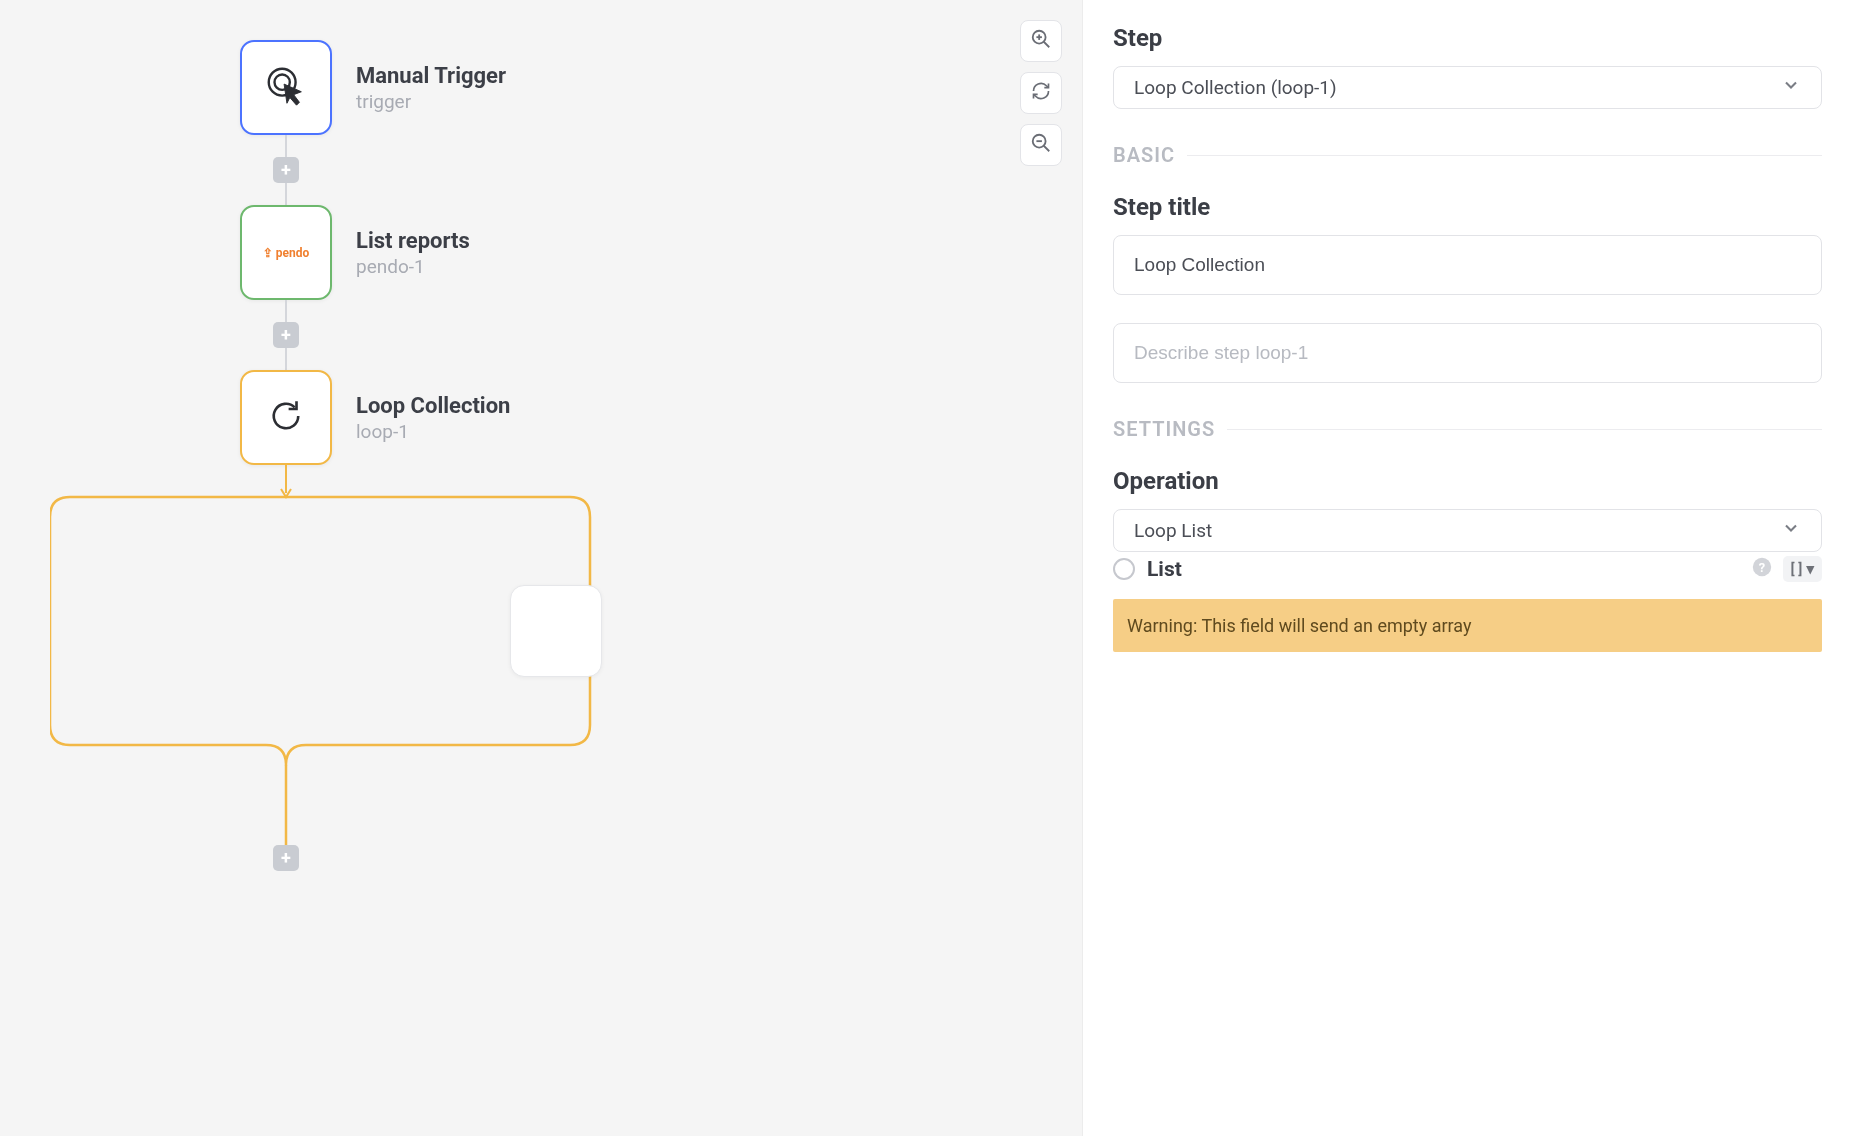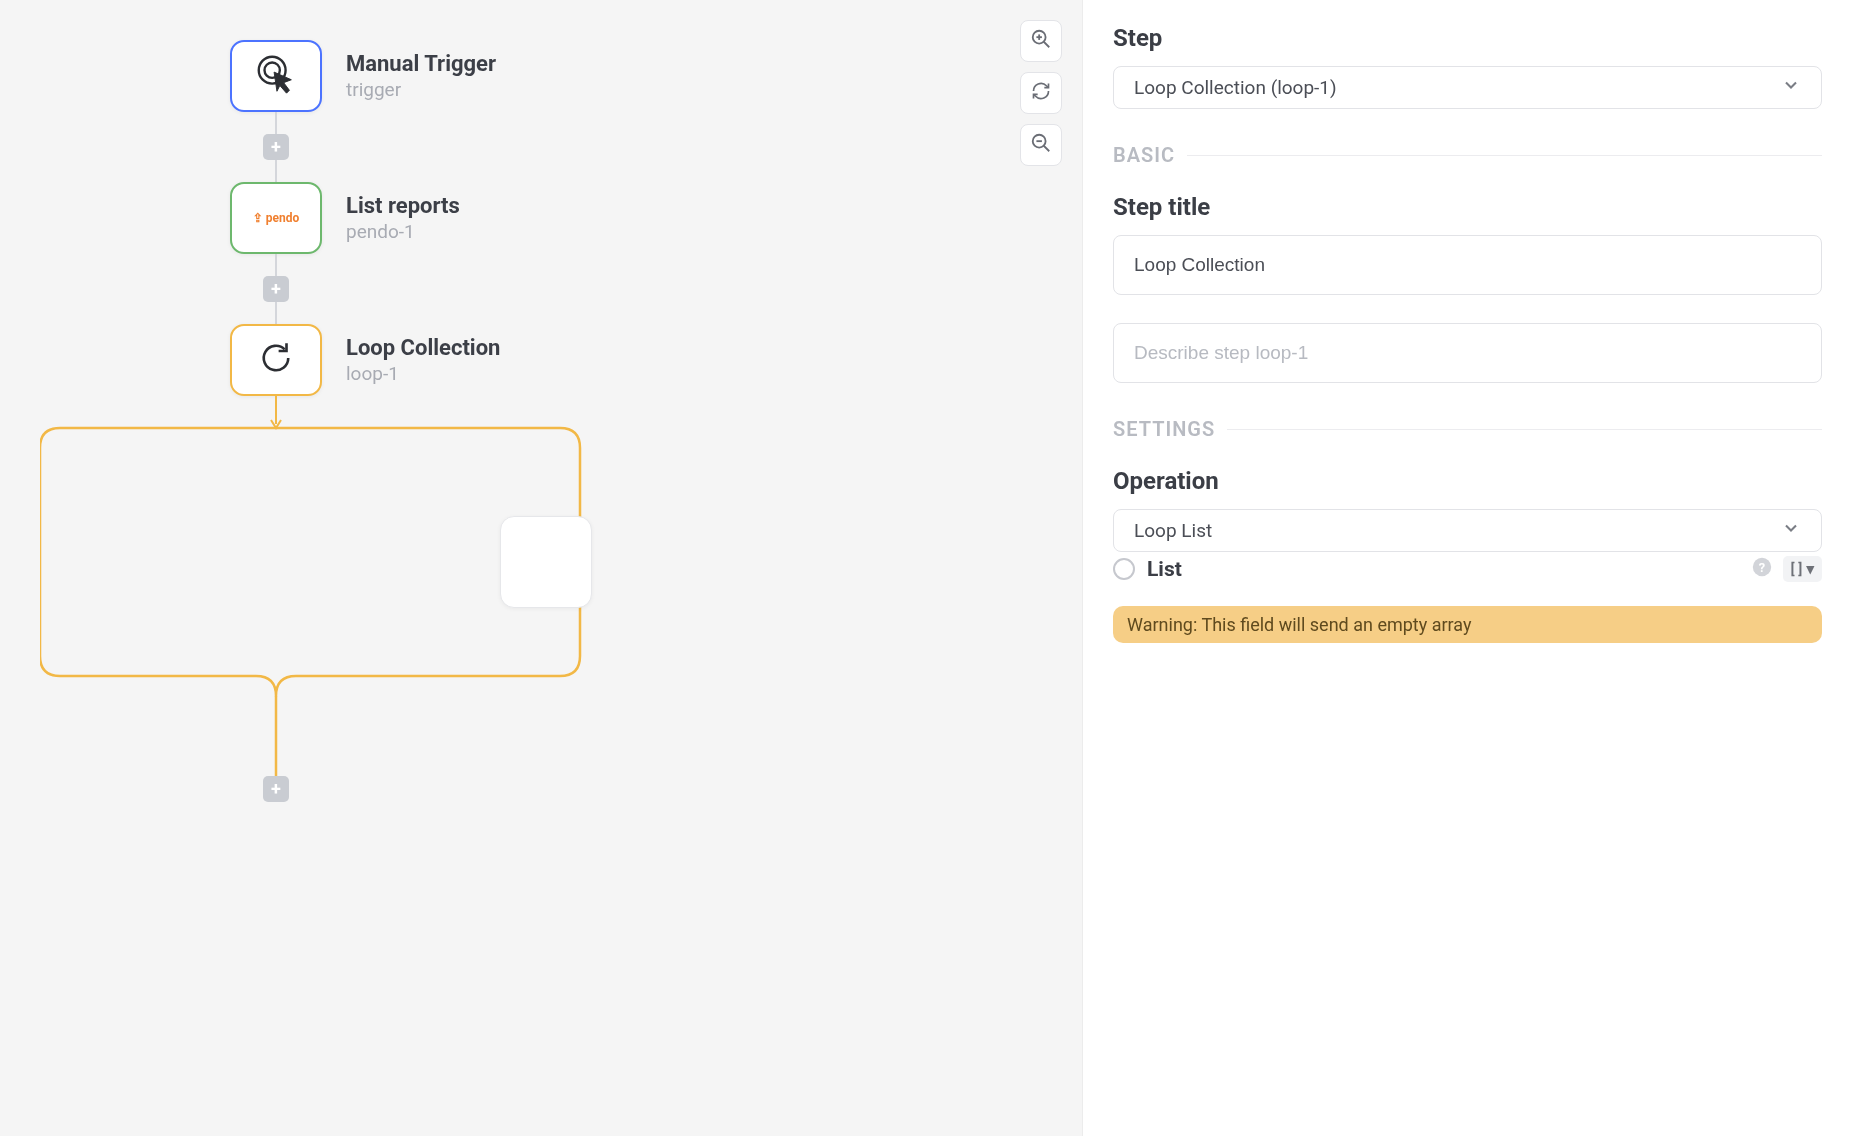--- a/index.html
+++ b/index.html
@@ -17,6 +17,7 @@
     flex: 1;
     position: relative;
     background: #f5f5f5;
+    margin-left: 10px;
   }
   .flow {
     position: absolute;

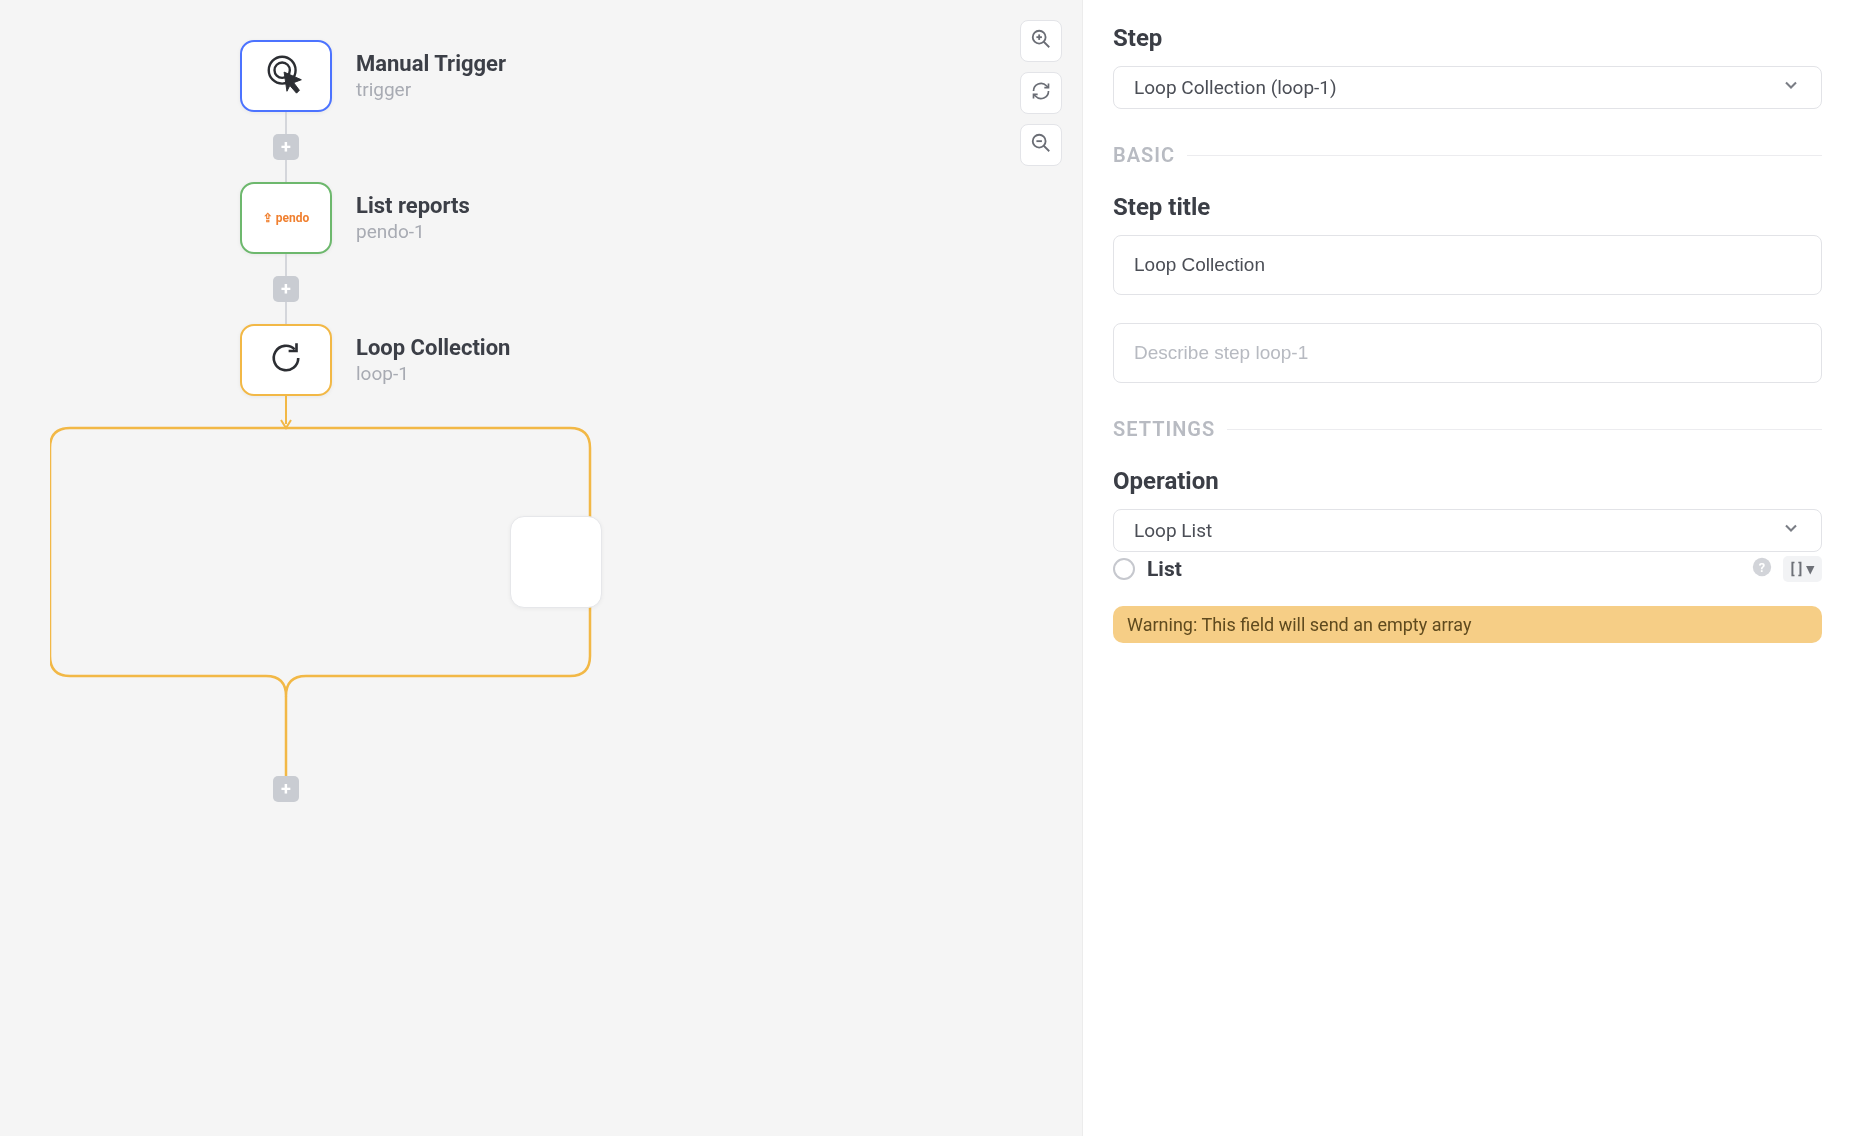--- a/index.html
+++ b/index.html
@@ -33,7 +33,7 @@
   }
   .node-box {
     width: 92px;
-    height: 72px;
+    height: 95px;
     background: #fff;
     border-radius: 14px;
     display: flex;

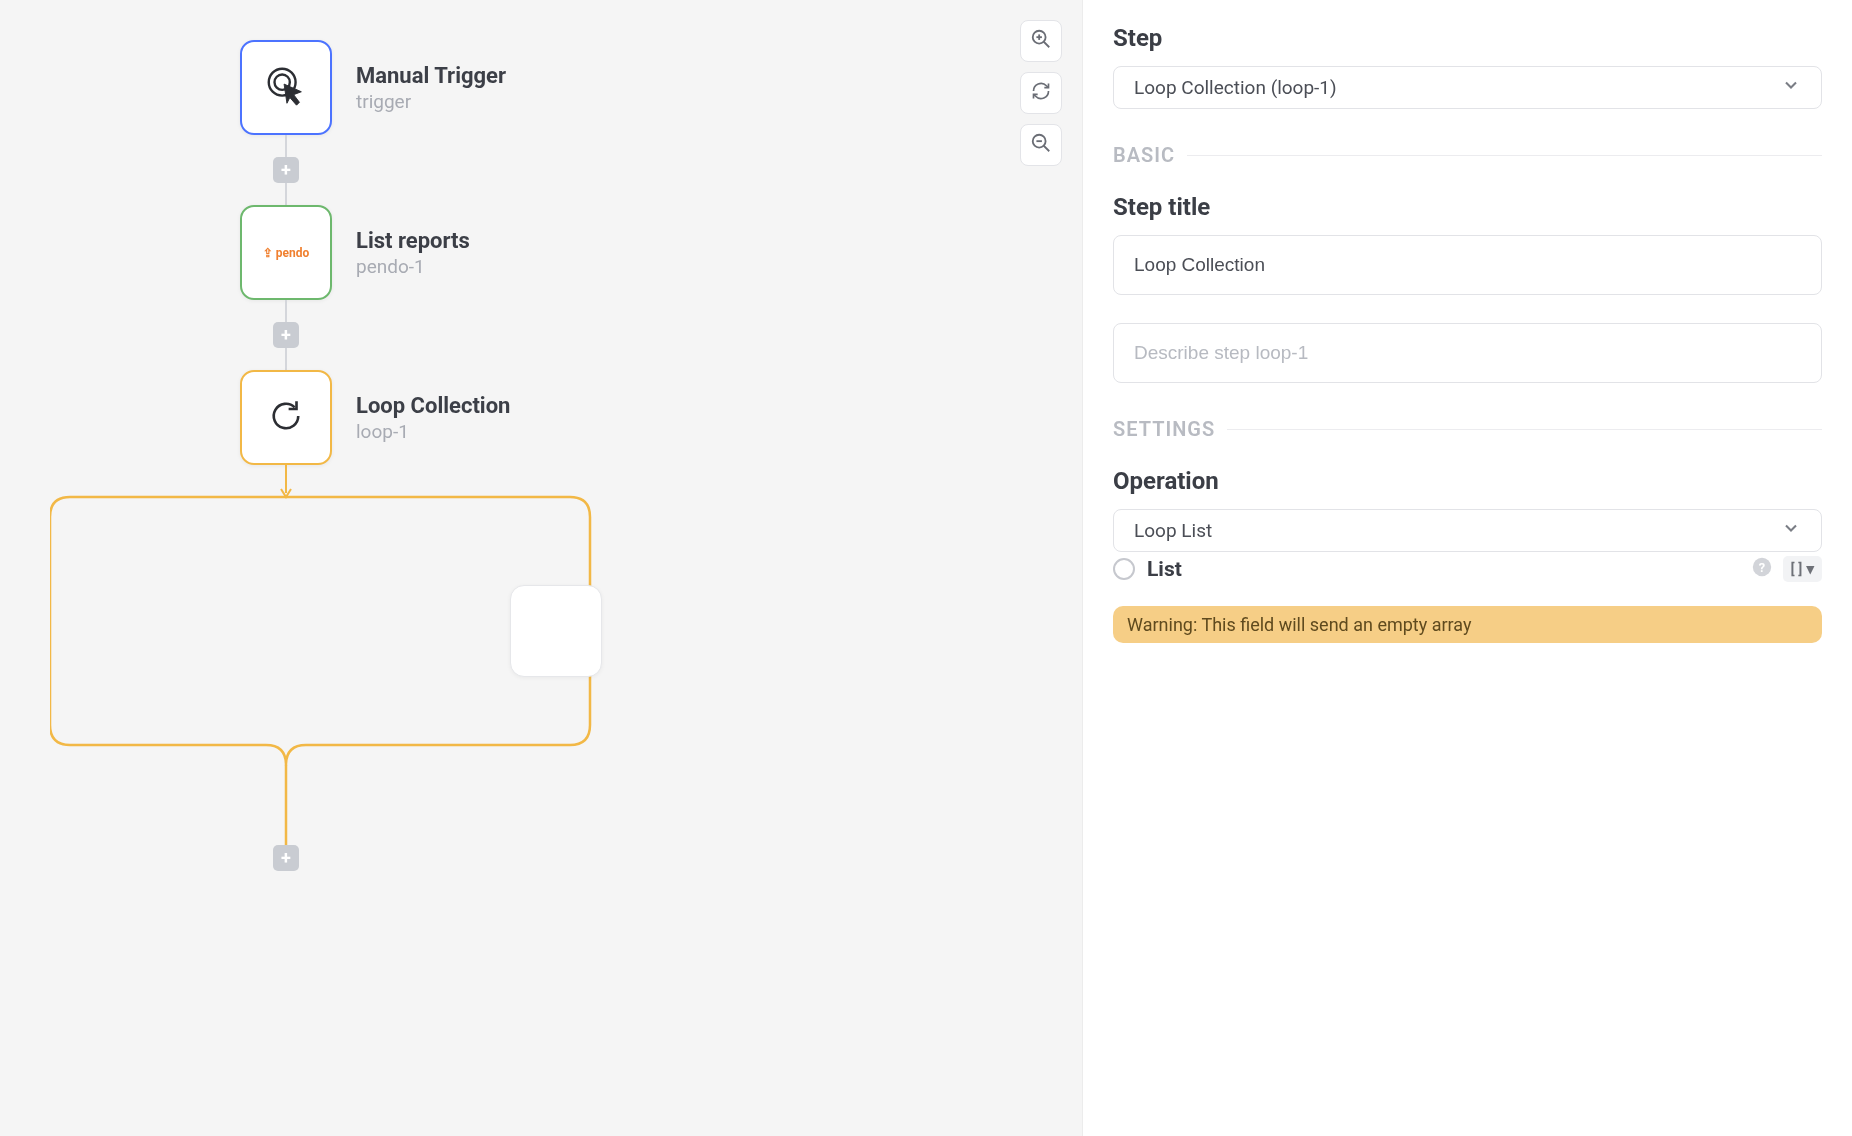--- a/index.html
+++ b/index.html
@@ -165,12 +165,12 @@
   }
 
   .warning-bar {
-    margin-top: 24px;
+    margin-top: 17px;
     background: #f6ce86;
     color: #5f4a1e;
-    padding: 8px 14px;
+    padding: 16px 14px;
     font-size: 18px;
-    border-radius: 10px;
+    border-radius: 2px;
   }
   .add-more {
     margin-top: 30px;

